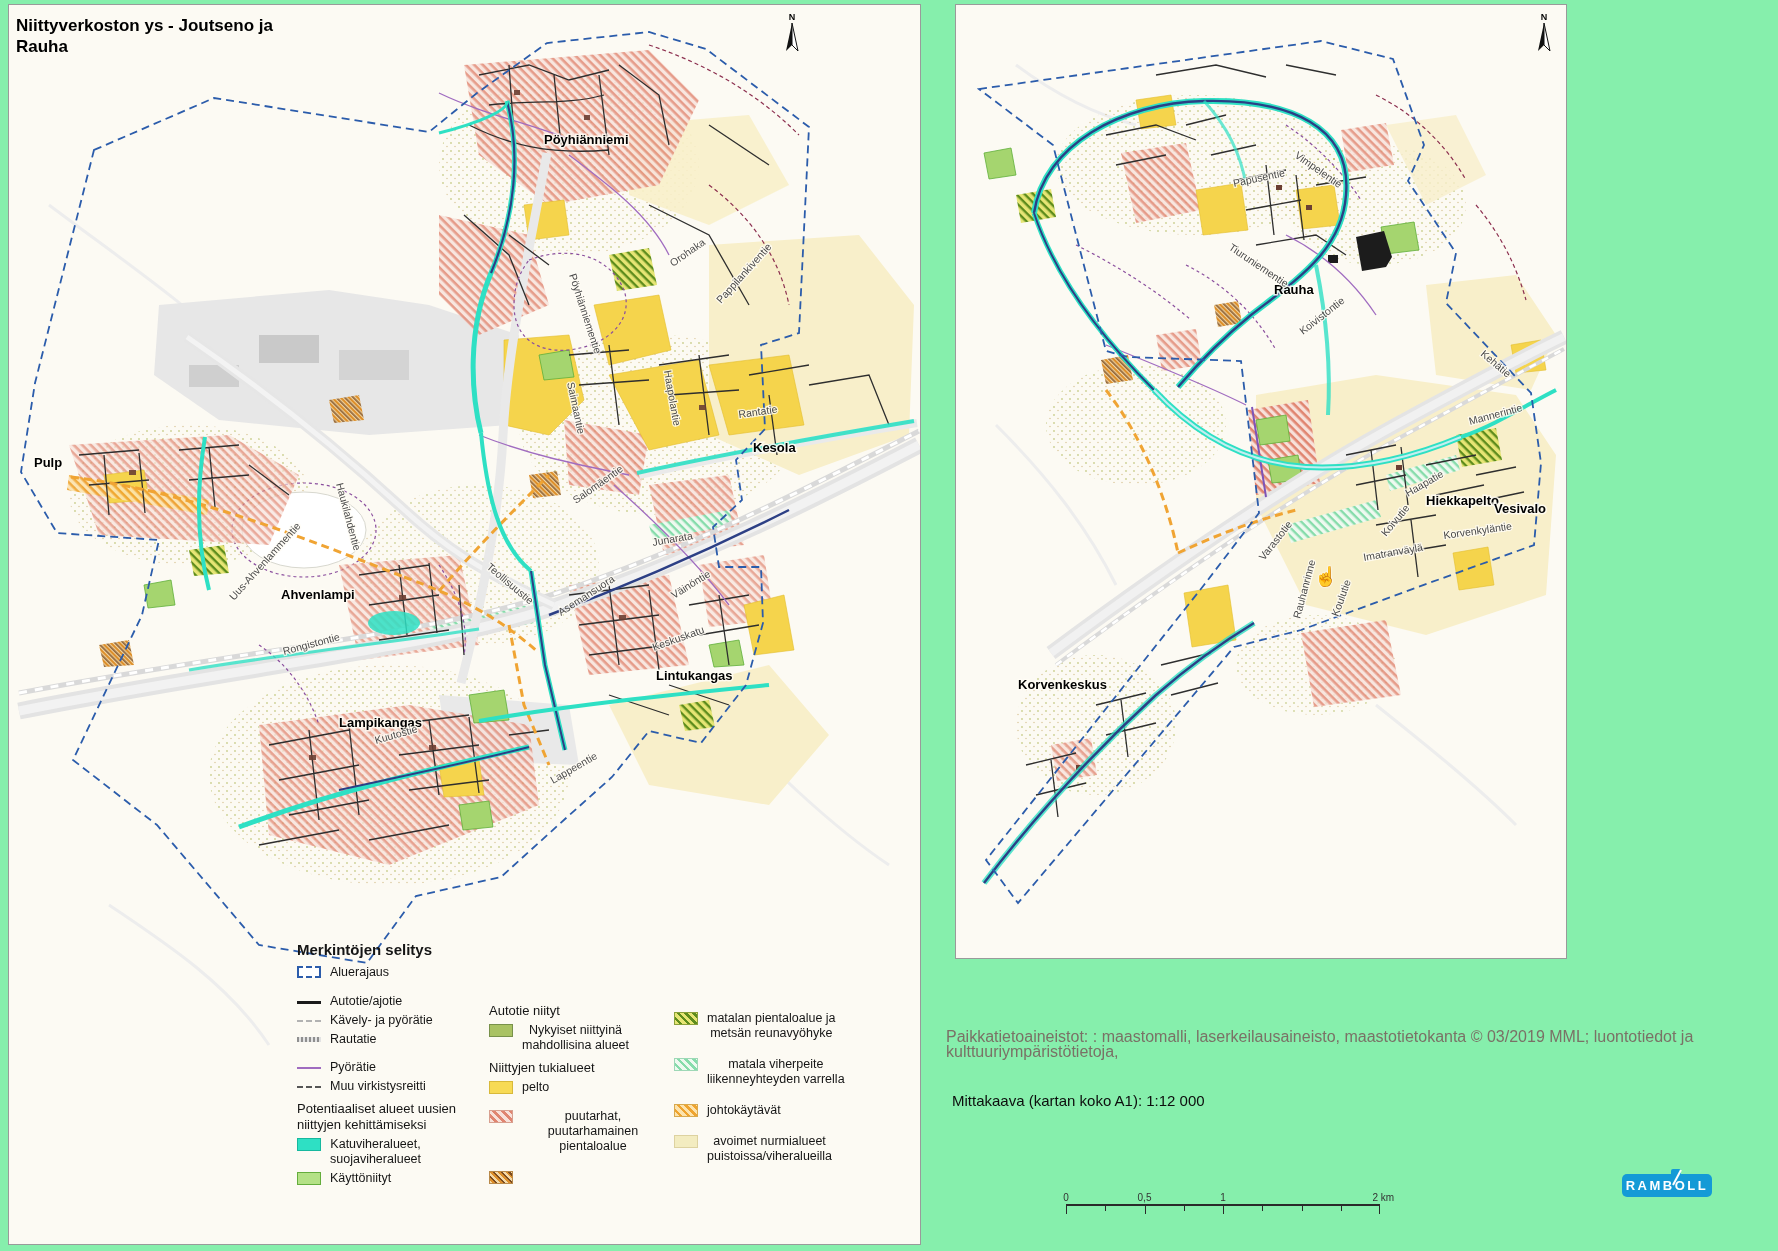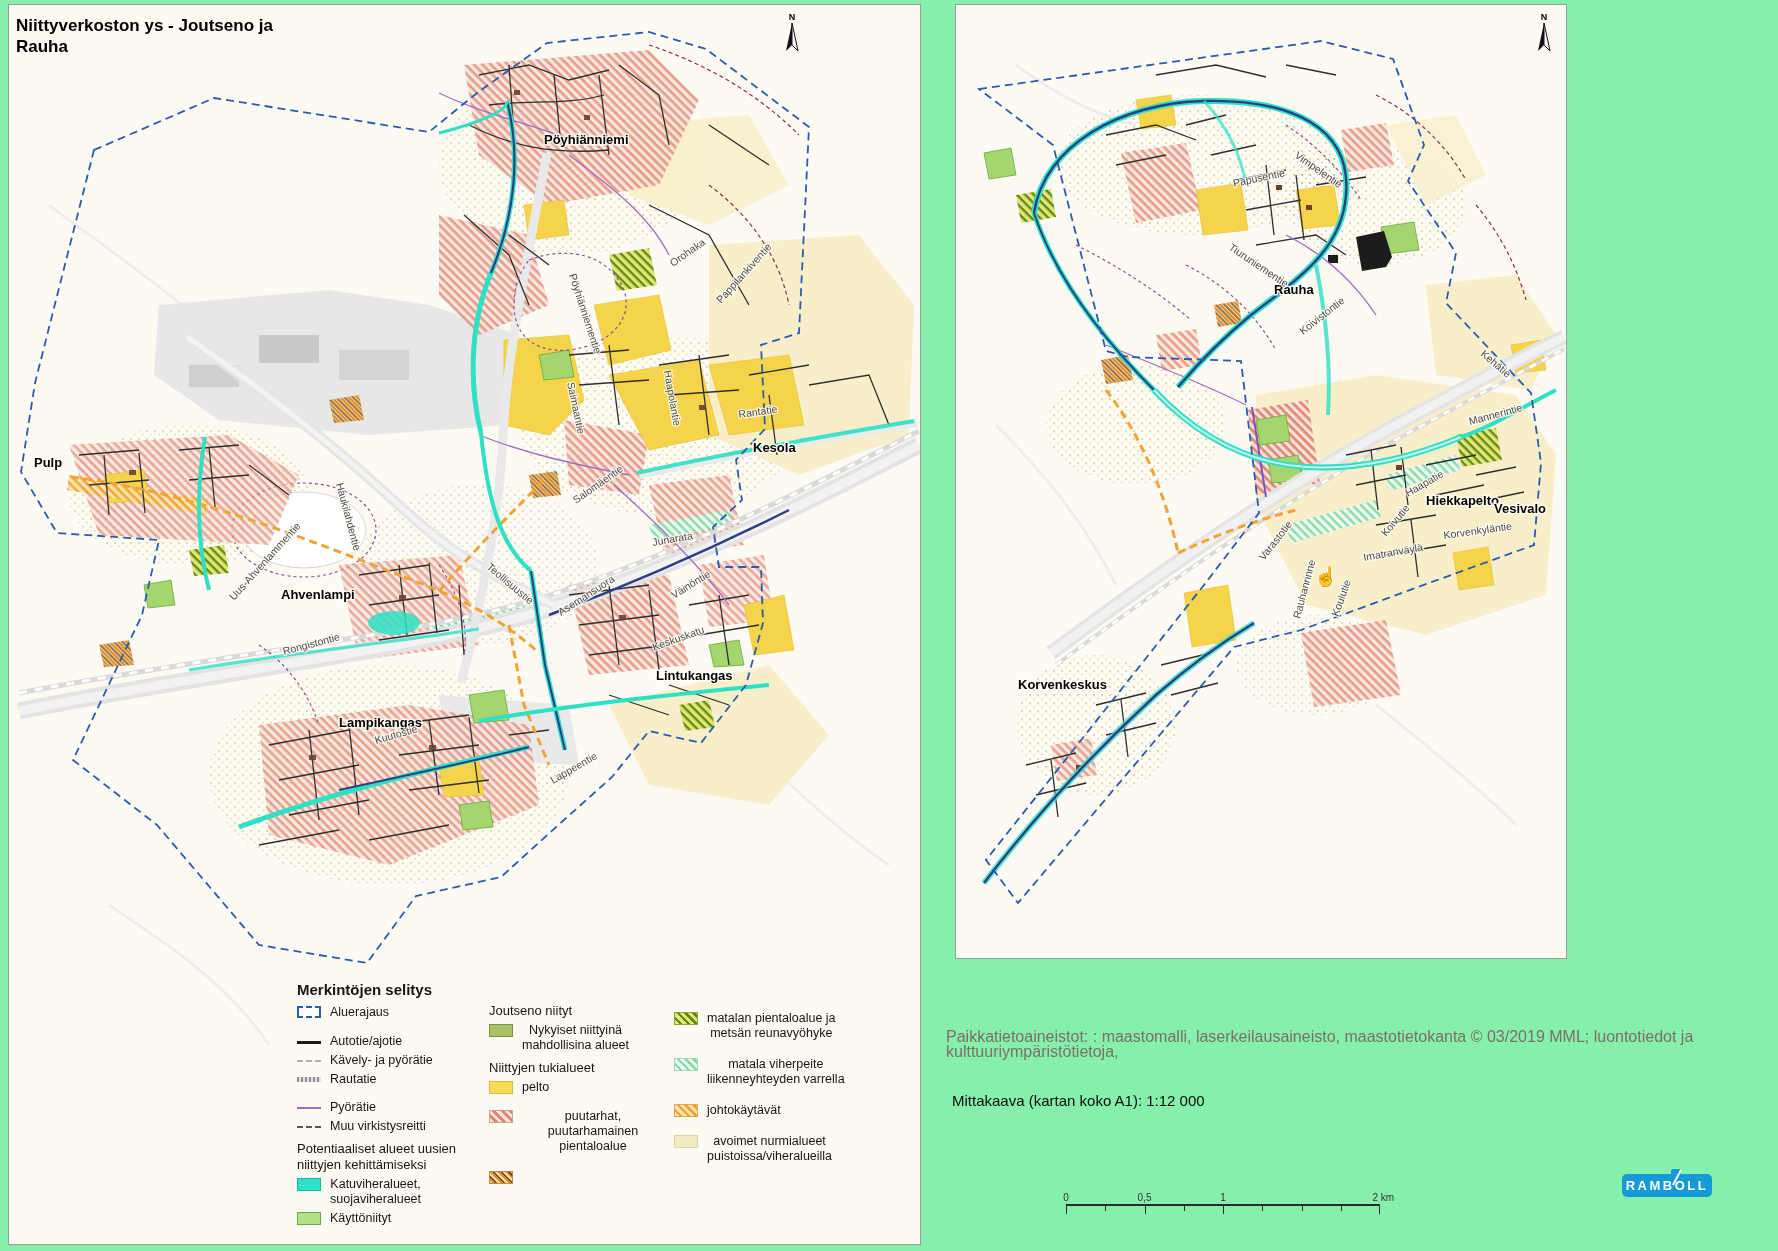--- a/index.html
+++ b/index.html
@@ -235,7 +235,7 @@
     </svg>
   </div>
 
-  <div class="legend-col" style="left:288px;top:976px;width:190px;">
+  <div class="legend-col" style="left:288px;top:936px;width:190px;">
     <div class="lg-title">Merkintöjen selitys</div>
     <div class="lrow">
       <span class="sw sw-alue"></span>

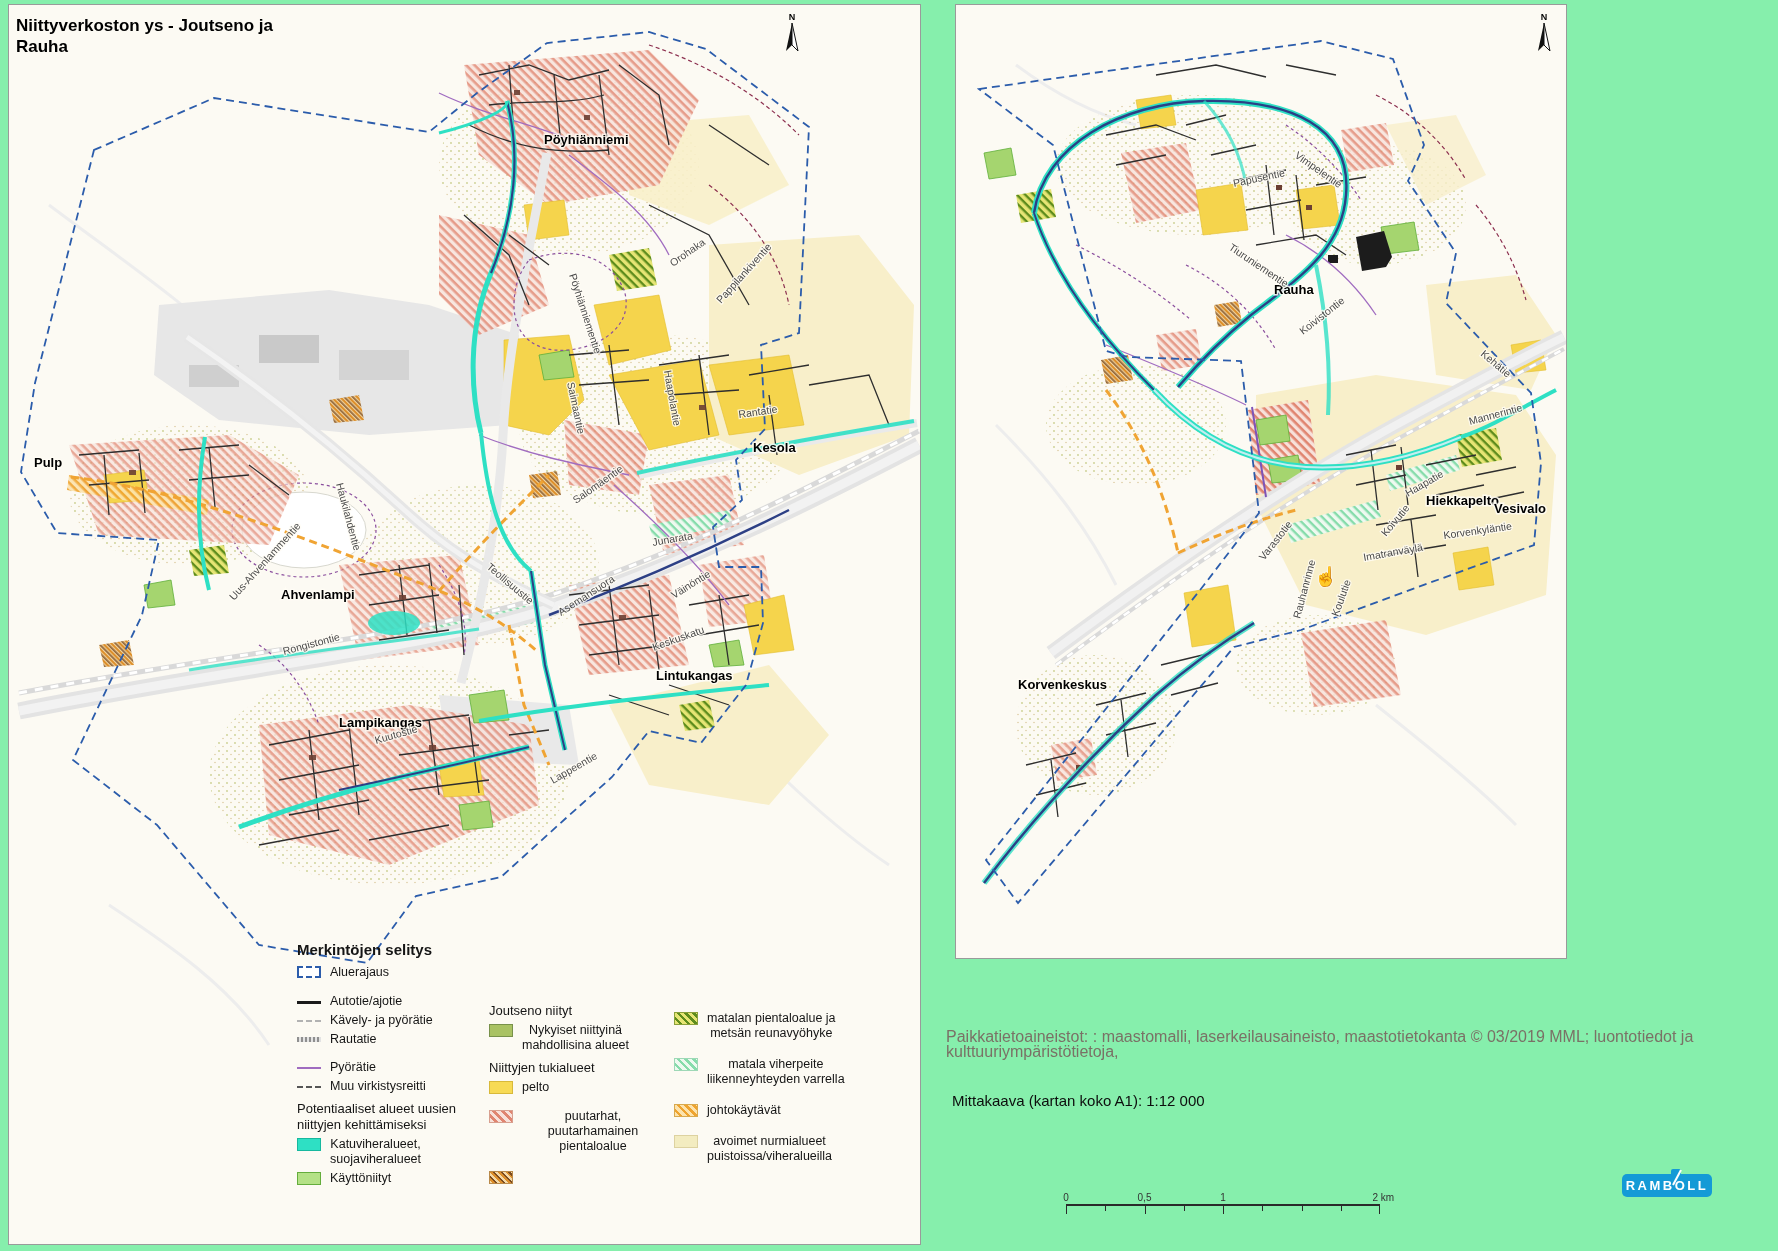--- a/index.html
+++ b/index.html
@@ -278,7 +278,7 @@
   </div>
 
   <div class="legend-col" style="left:480px;top:998px;width:175px;">
-    <div class="lg-sub" style="margin-top:0">Joutseno niityt</div>
+    <div class="lg-sub" style="margin-top:0">Autotie niityt</div>
     <div class="lrow">
       <span class="sw sw-olive"></span>
       <span><span>Nykyiset niittyinä</span><br><span>mahdollisina alueet</span></span>

